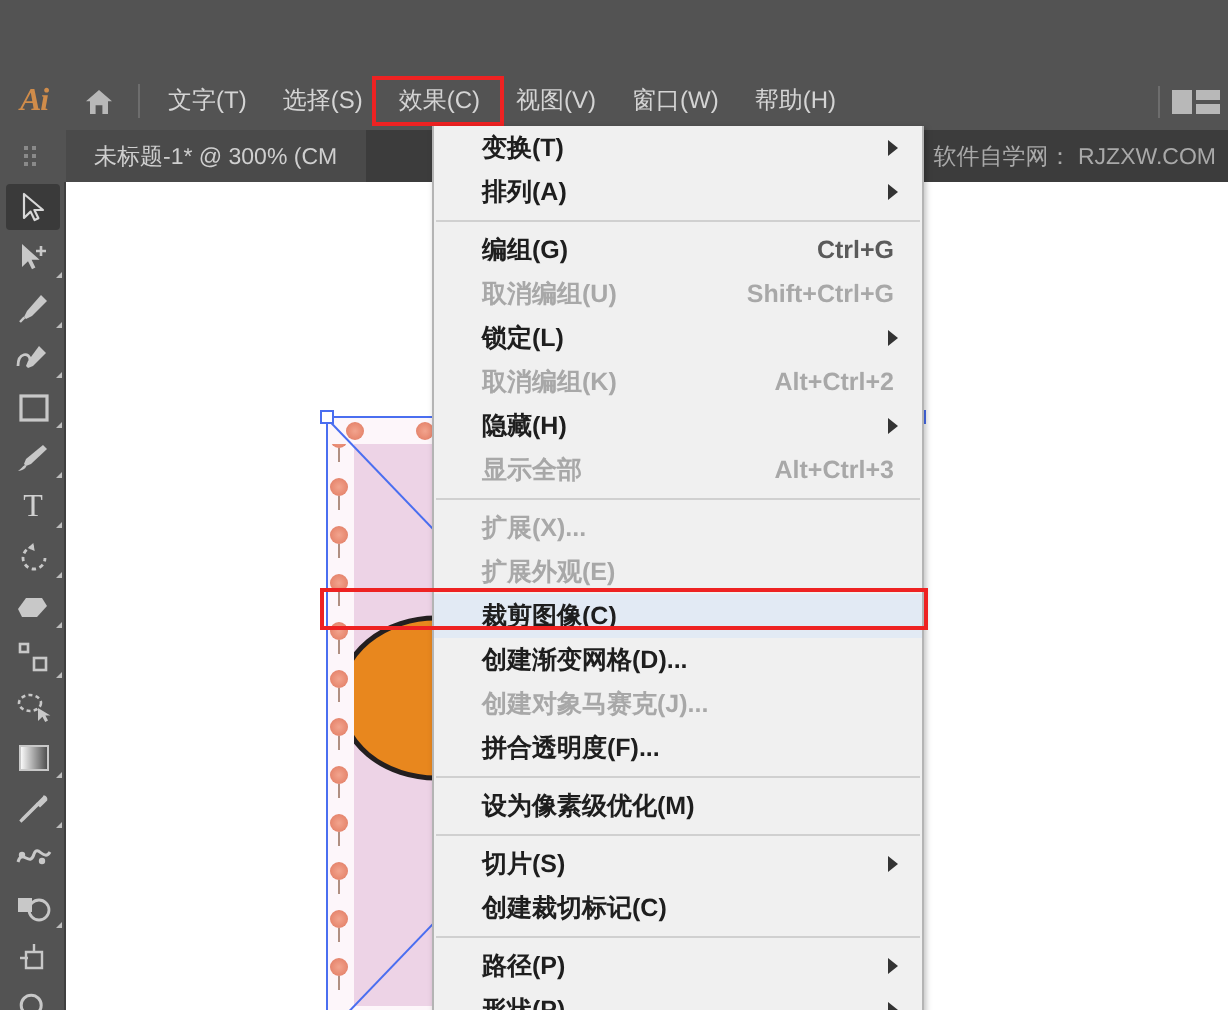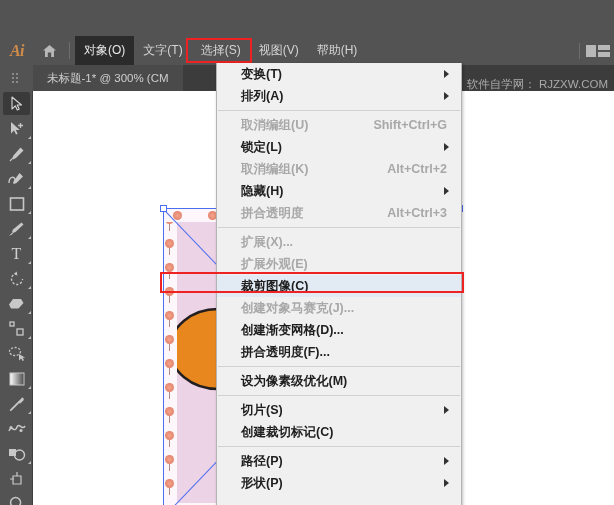--- a/index.html
+++ b/index.html
@@ -182,9 +182,6 @@
     </div>
     <div class="vsep"></div>
     <div class="menubar-items">
-      <div class="mb-item active">
-          <span>对象(O)</span>
-        </div>
       <div class="mb-item">
           <span>文字(T)</span>
         </div>

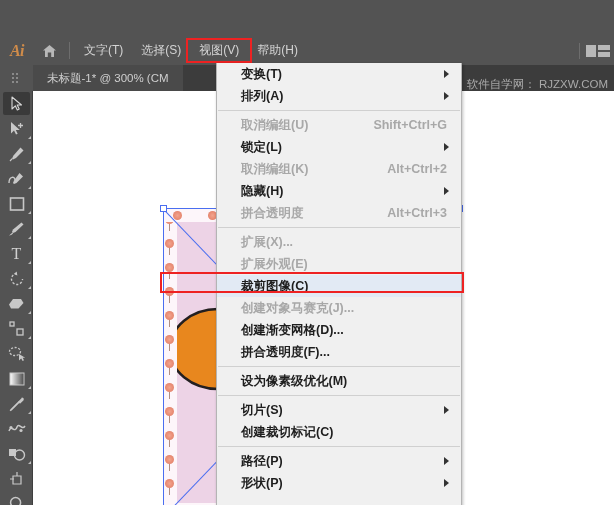--- a/index.html
+++ b/index.html
@@ -187,6 +187,9 @@
         </div>
       <div class="mb-item">
           <span>选择(S)</span>
+        </div>
+      <div class="mb-item">
+          <span>效果(C)</span>
         </div>
       <div class="mb-item">
           <span>视图(V)</span>

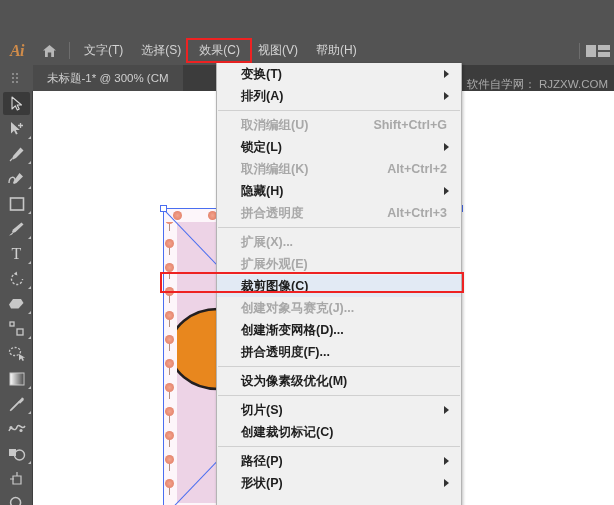--- a/index.html
+++ b/index.html
@@ -193,6 +193,9 @@
         </div>
       <div class="mb-item">
           <span>视图(V)</span>
+        </div>
+      <div class="mb-item">
+          <span>窗口(W)</span>
         </div>
       <div class="mb-item">
           <span>帮助(H)</span>

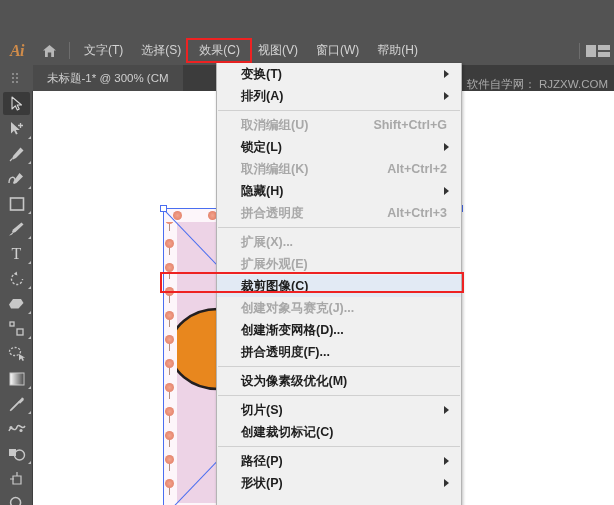--- a/index.html
+++ b/index.html
@@ -64,8 +64,8 @@
     color: #cfcfcf; font-size: 11.5px; white-space: nowrap;
   }
   .watermark {
-    position: absolute; right: 6px; top: 12px; height: 26px;
-    display: flex; 
+    position: absolute; right: 6px; top: 0; height: 26px;
+    display: flex; align-items: center;
     color: #a9a9a9; font-size: 11.5px; white-space: nowrap;
   }
 

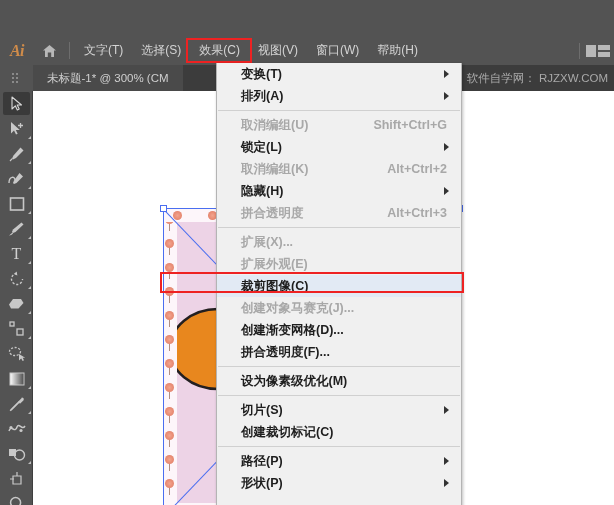--- a/index.html
+++ b/index.html
@@ -514,6 +514,10 @@
 
     <div class="mi-sep"></div>
 
+    <div class="mi">
+      <span>编组(G)</span>
+      <span class="accel">Ctrl+G</span>
+    </div>
     <div class="mi disabled">
       <span>取消编组(U)</span>
       <span class="accel">Shift+Ctrl+G</span>

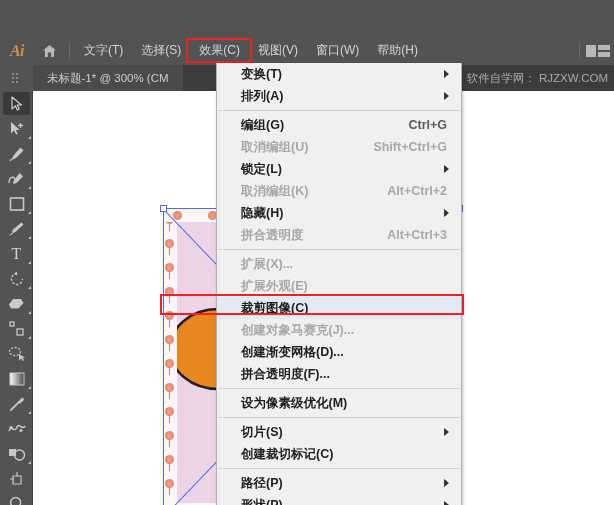--- a/index.html
+++ b/index.html
@@ -535,7 +535,7 @@
       <i class="arrow"></i>
     </div>
     <div class="mi disabled">
-      <span>拼合透明度</span>
+      <span>显示全部</span>
       <span class="accel">Alt+Ctrl+3</span>
     </div>
 

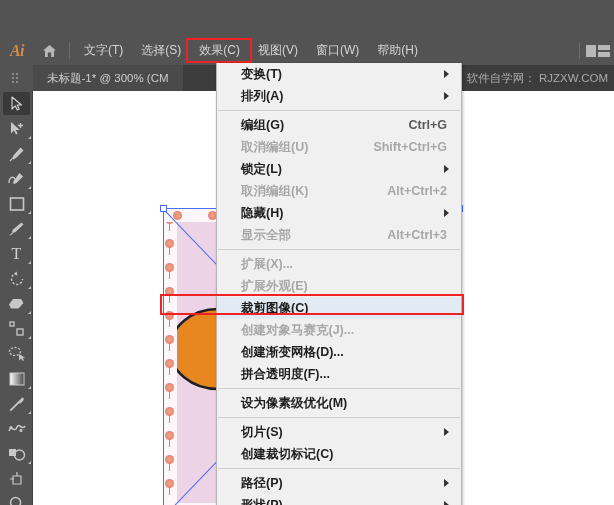--- a/index.html
+++ b/index.html
@@ -553,13 +553,13 @@
       <div class="red-box"></div>
     </div>
 
+    <div class="mi">
+      <span>创建渐变网格(D)...</span>
+    </div>
     <div class="mi disabled">
       <span>创建对象马赛克(J)...</span>
     </div>
     <div class="mi">
-      <span>创建渐变网格(D)...</span>
-    </div>
-    <div class="mi">
       <span>拼合透明度(F)...</span>
     </div>
 

